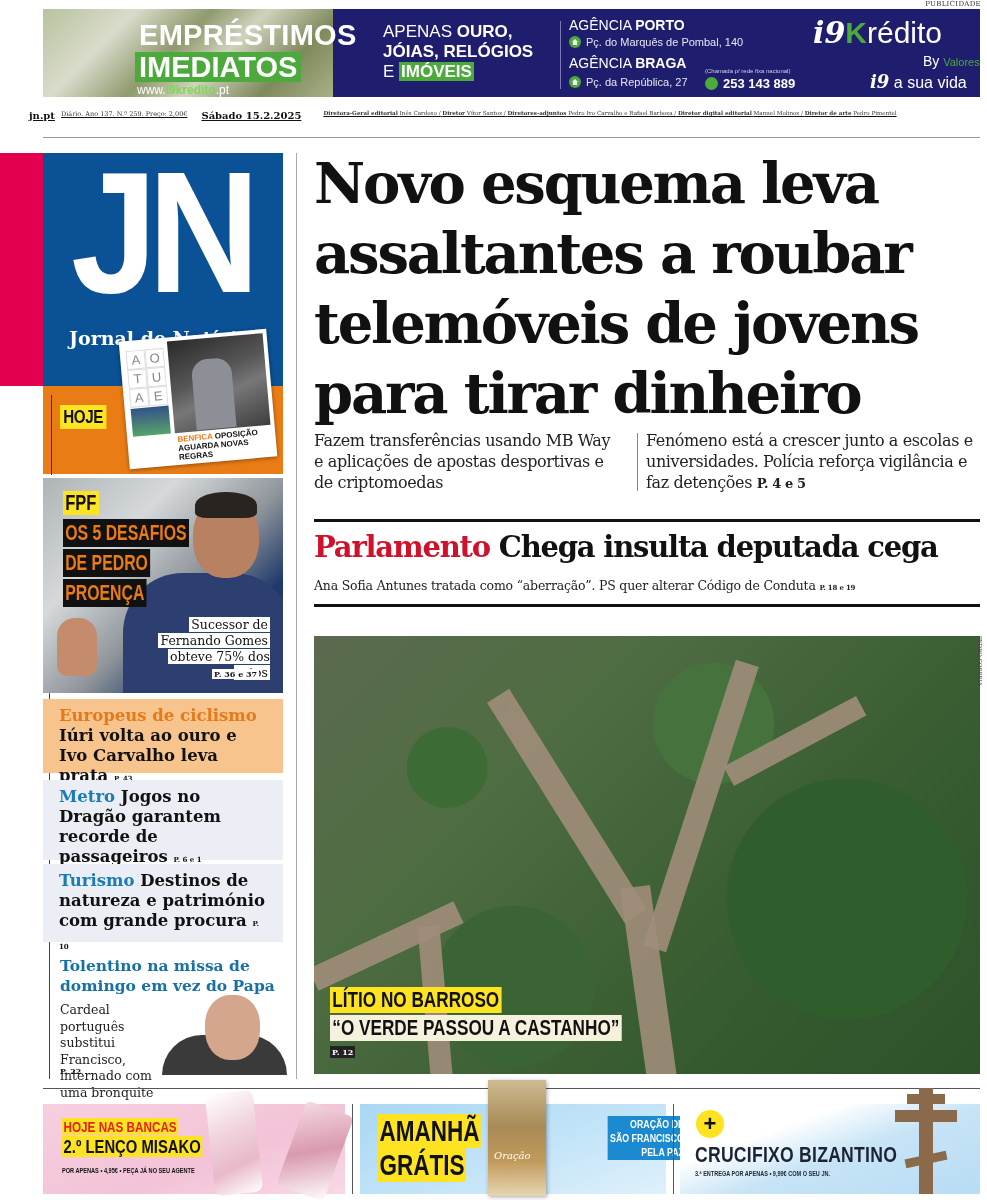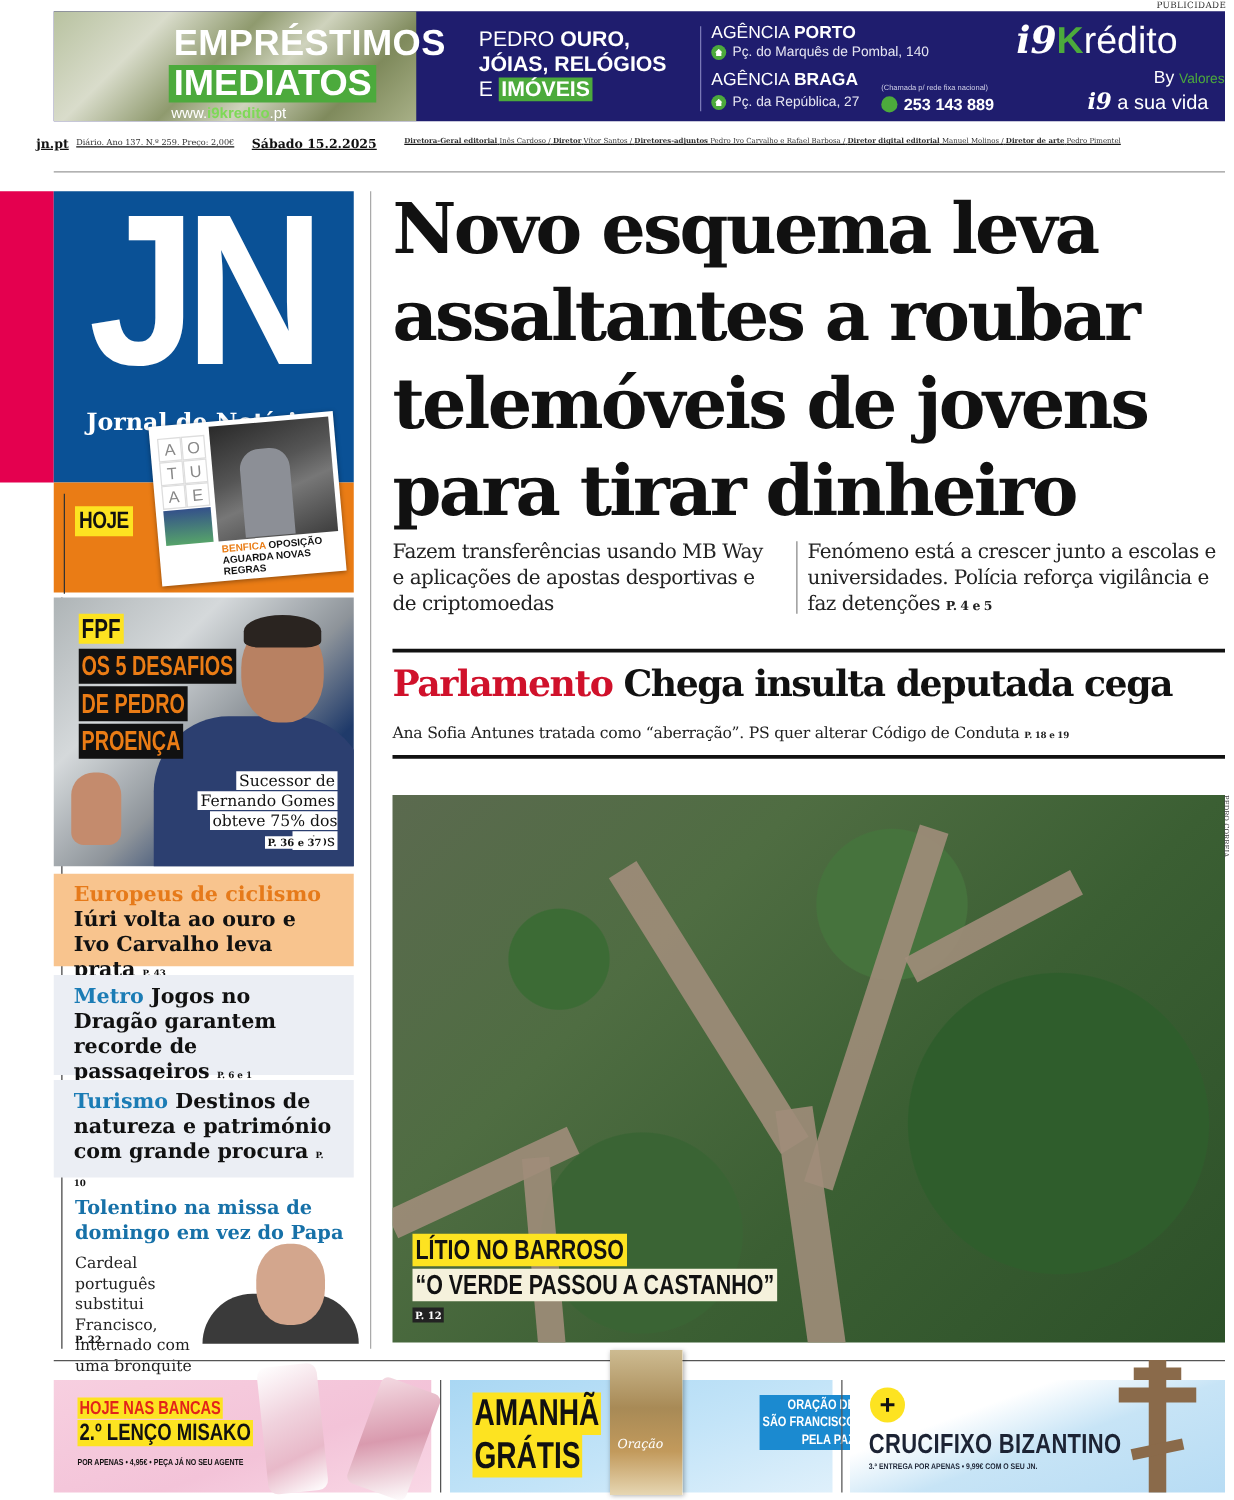--- a/index.html
+++ b/index.html
@@ -150,7 +150,7 @@
   <div class="abs ad-title2">IMEDIATOS</div>
   <div class="abs ad-url"><span>www.</span><b>i9kredito</b><span>.pt</span></div>
   <div class="abs ad-sobre">
-    <div><span>PEDRO </span><b>OURO,</b></div>
+    <div><span>APENAS </span><b>OURO,</b></div>
     <div><b>JÓIAS, RELÓGIOS</b></div>
     <div><span>E </span><span class="imo">IMÓVEIS</span></div>
   </div>

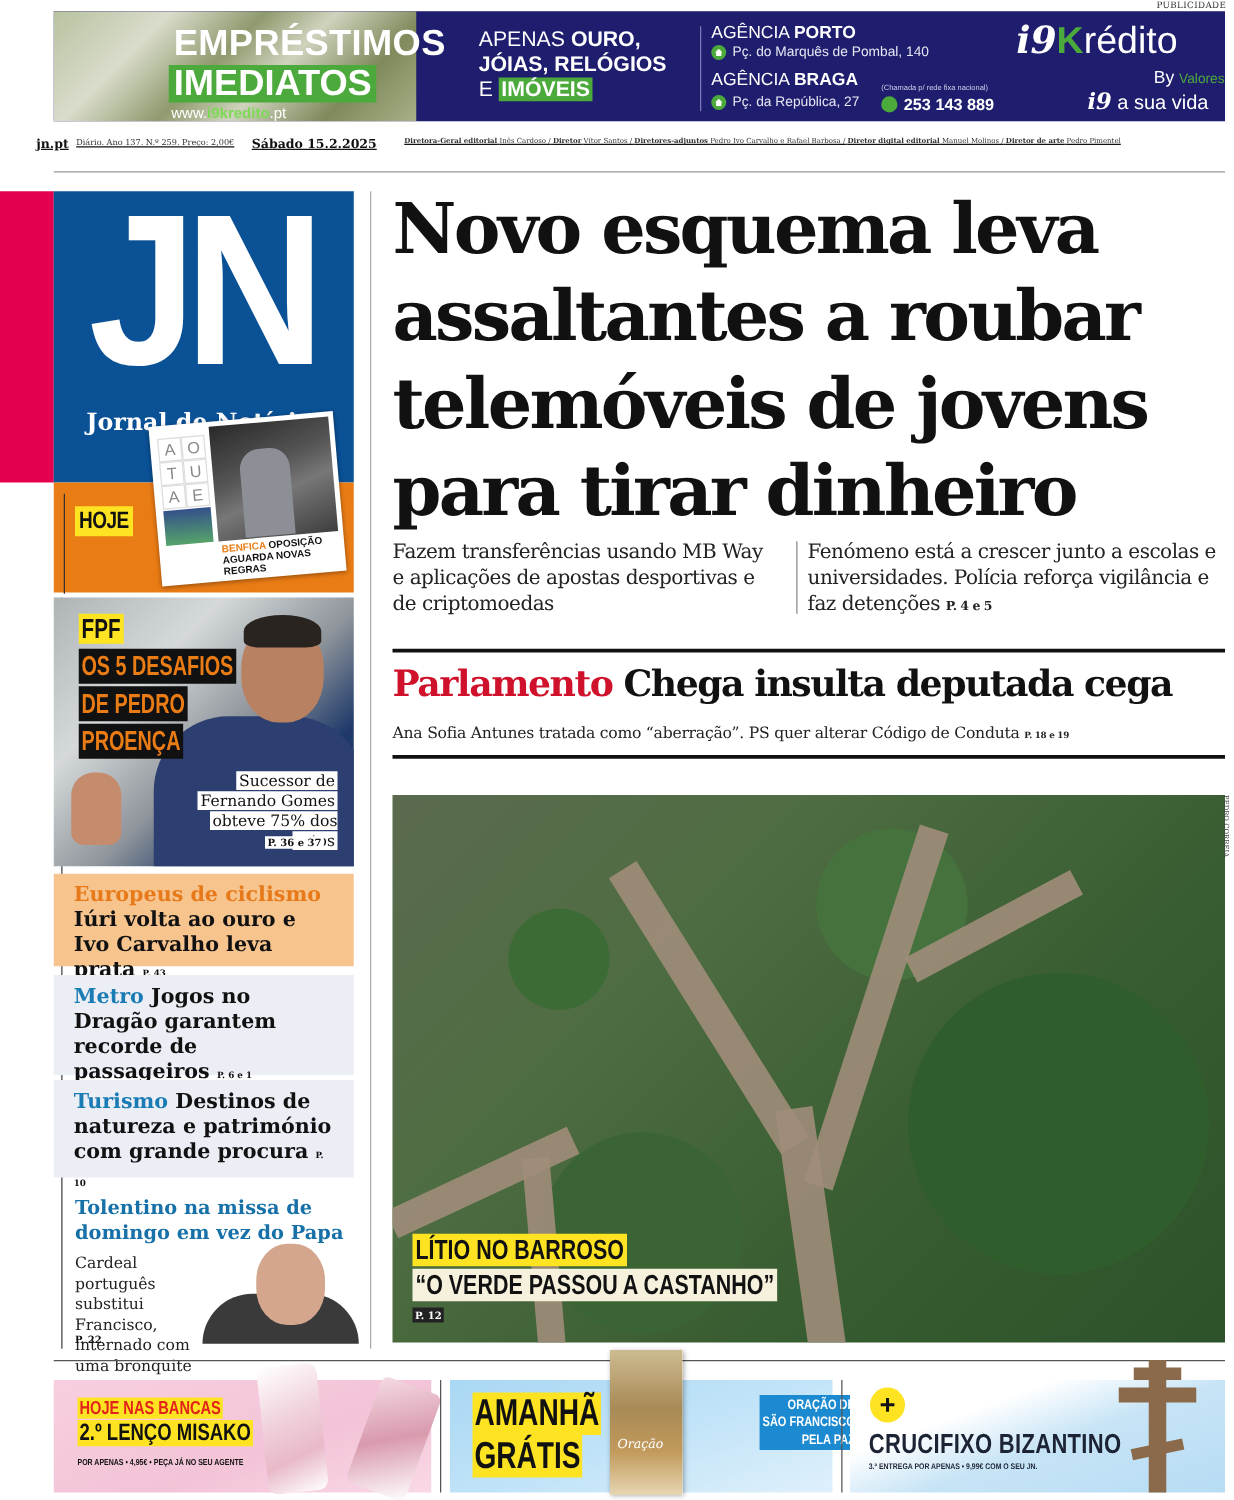--- a/index.html
+++ b/index.html
@@ -94,7 +94,7 @@
   .deck { top: 430px; font: 16px "DejaVu Serif", serif; line-height: 21px; color: #222; letter-spacing: -0.4px; }
   .deck-left { left: 314px; width: 300px; }
   .deck-right { left: 646px; width: 340px; }
-  .deck .pg { font-size: 10px; font-weight: bold; }
+  .deck .pg { font-size: 13px; font-weight: bold; }
   .deck-sep { left: 637px; top: 433px; width: 1px; height: 58px; background: #888; }
   .thick-rule { left: 314px; height: 3px; width: 666px; background: #111; }
   .second-hl { left: 314px; top: 530px; font: bold 29px "DejaVu Serif", serif; letter-spacing: -1.2px; color: #111; white-space: nowrap; }

